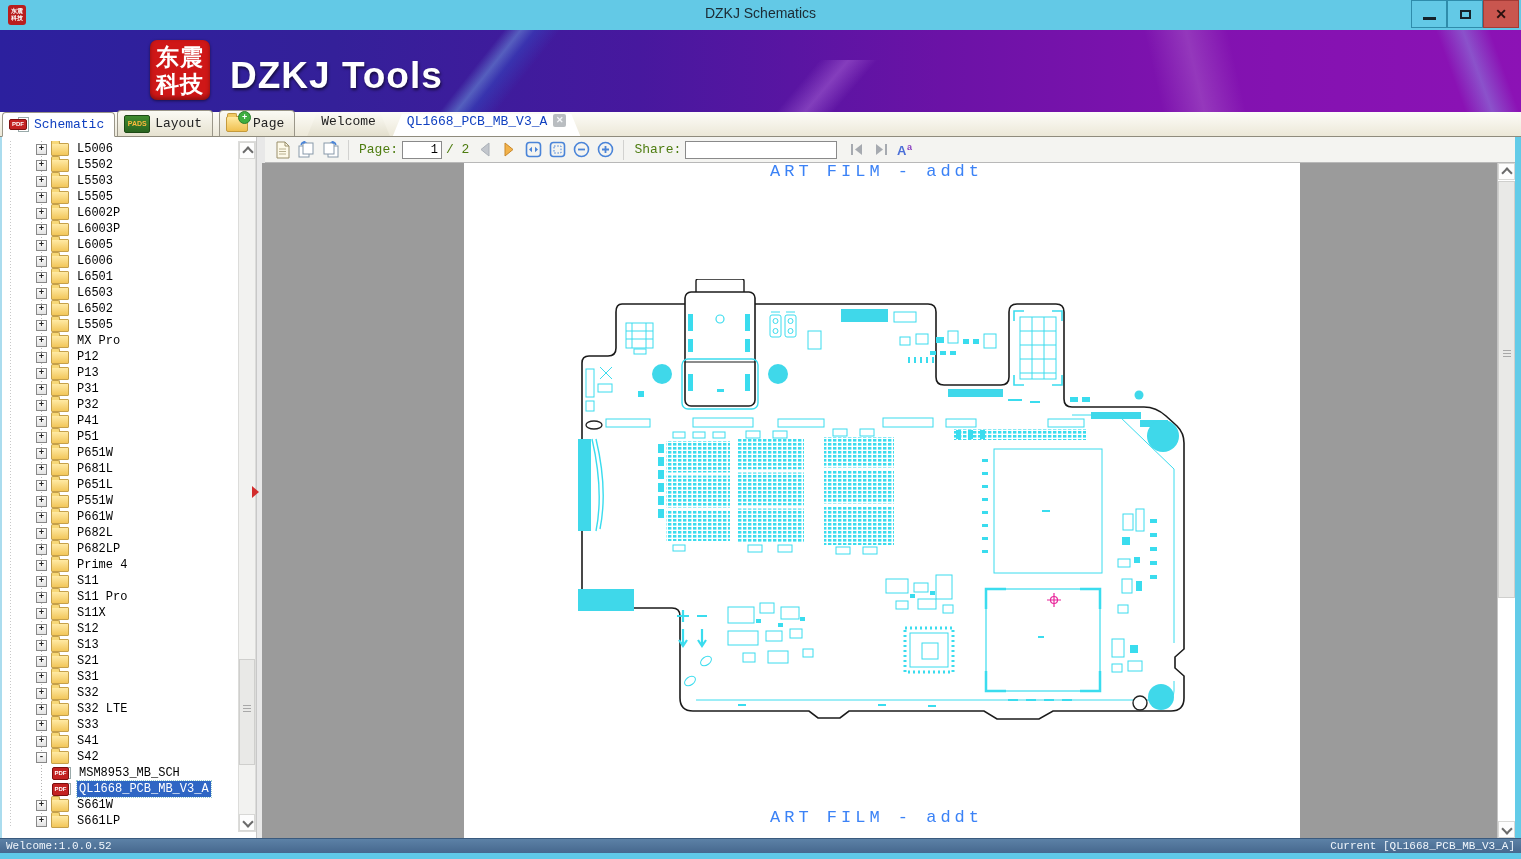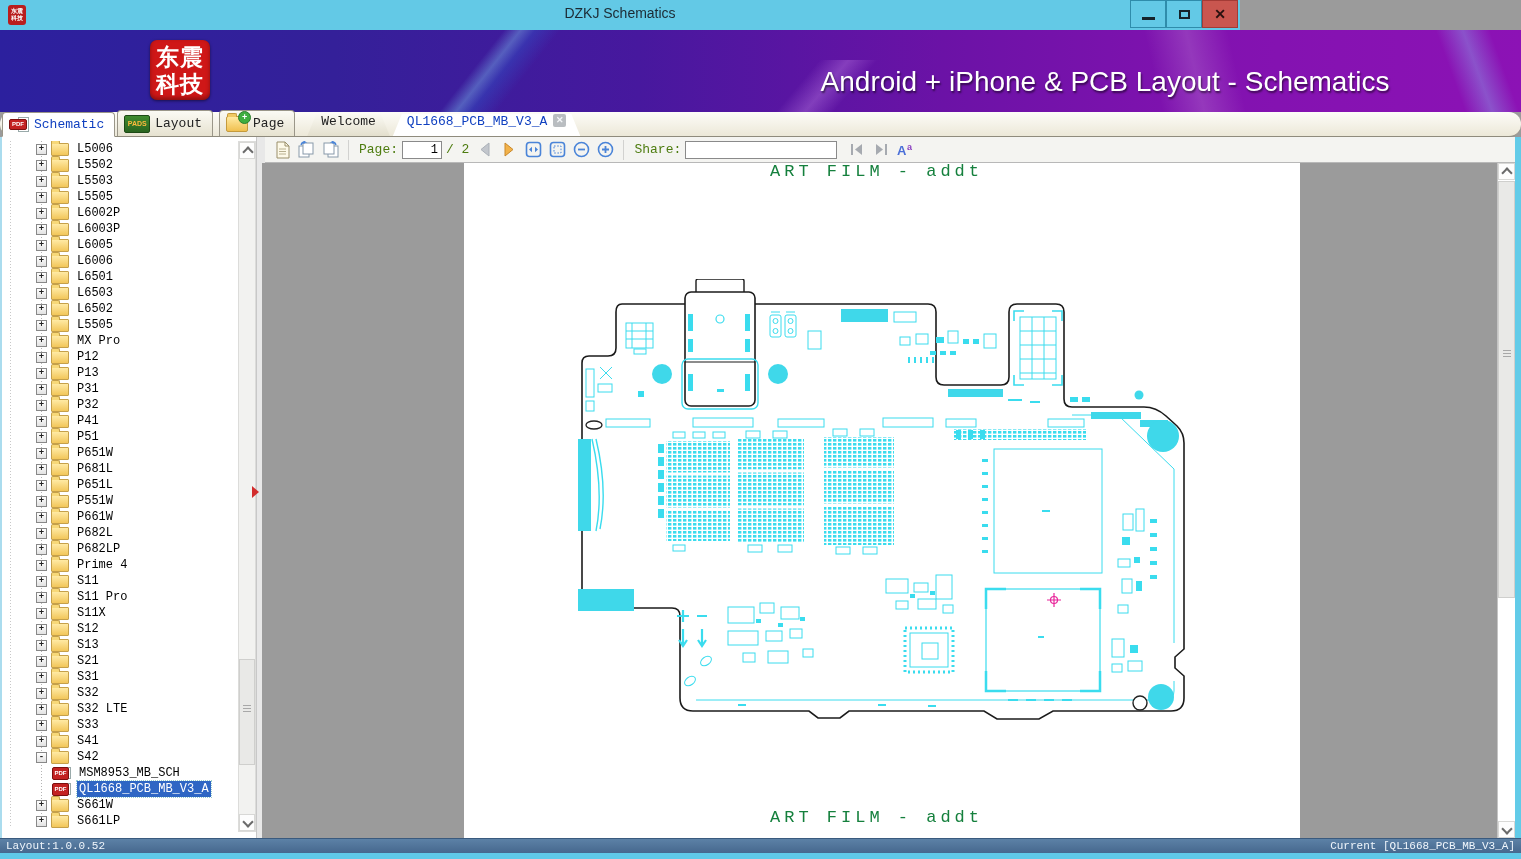--- a/index.html
+++ b/index.html
@@ -7,7 +7,7 @@
        font-family:"Liberation Sans",sans-serif;background:#9b9b9b;-webkit-font-smoothing:antialiased;}
 
   
-  .titlebar{position:absolute;left:0;top:0;width:1240px;height:30px;background:#63c9e6;border-bottom:1px solid #4db2d2;}
+  .titlebar{position:absolute;left:0;top:0;width:1521px;height:30px;background:#63c9e6;border-bottom:1px solid #4db2d2;}
   .app-icon{position:absolute;left:8px;top:5px;width:18px;height:20px;background:#b91d1d;border-radius:3px;
             color:#fff;font:bold 6px/7px "Liberation Sans",sans-serif;text-align:center;padding-top:3px;box-sizing:border-box;}
   .win-title{position:absolute;left:0;right:0;top:5px;text-align:center;font-size:14px;color:#1c2a33;}

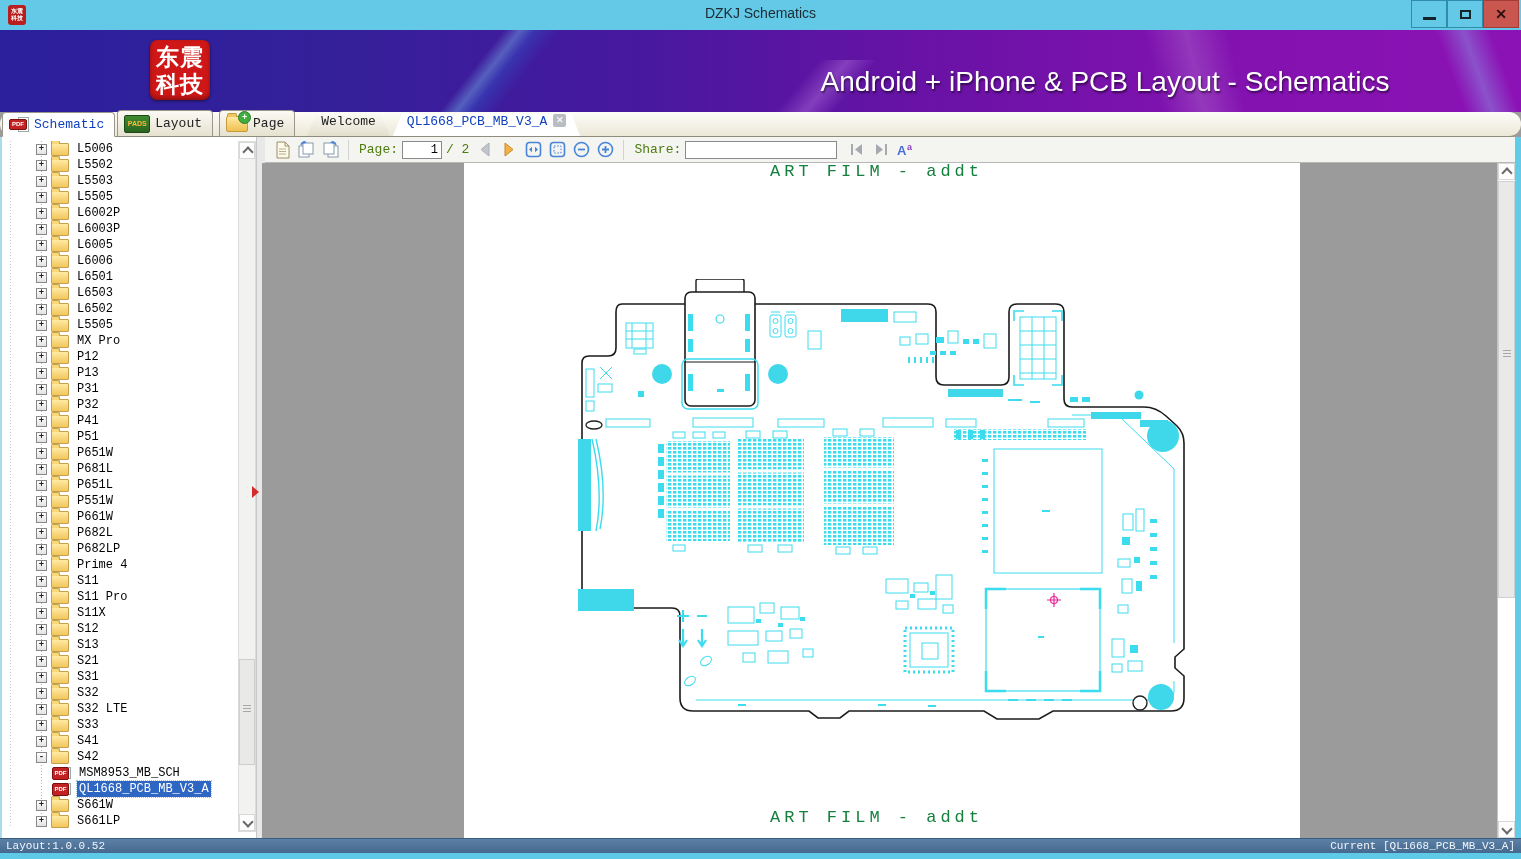--- a/index.html
+++ b/index.html
@@ -163,6 +163,7 @@
     <div>东震</div>
     <div>科技</div>
   </div>
+  <div class="brand">DZKJ Tools</div>
   <div class="tagline">Android + iPhone &amp; PCB Layout - Schematics</div>
 </div>
 

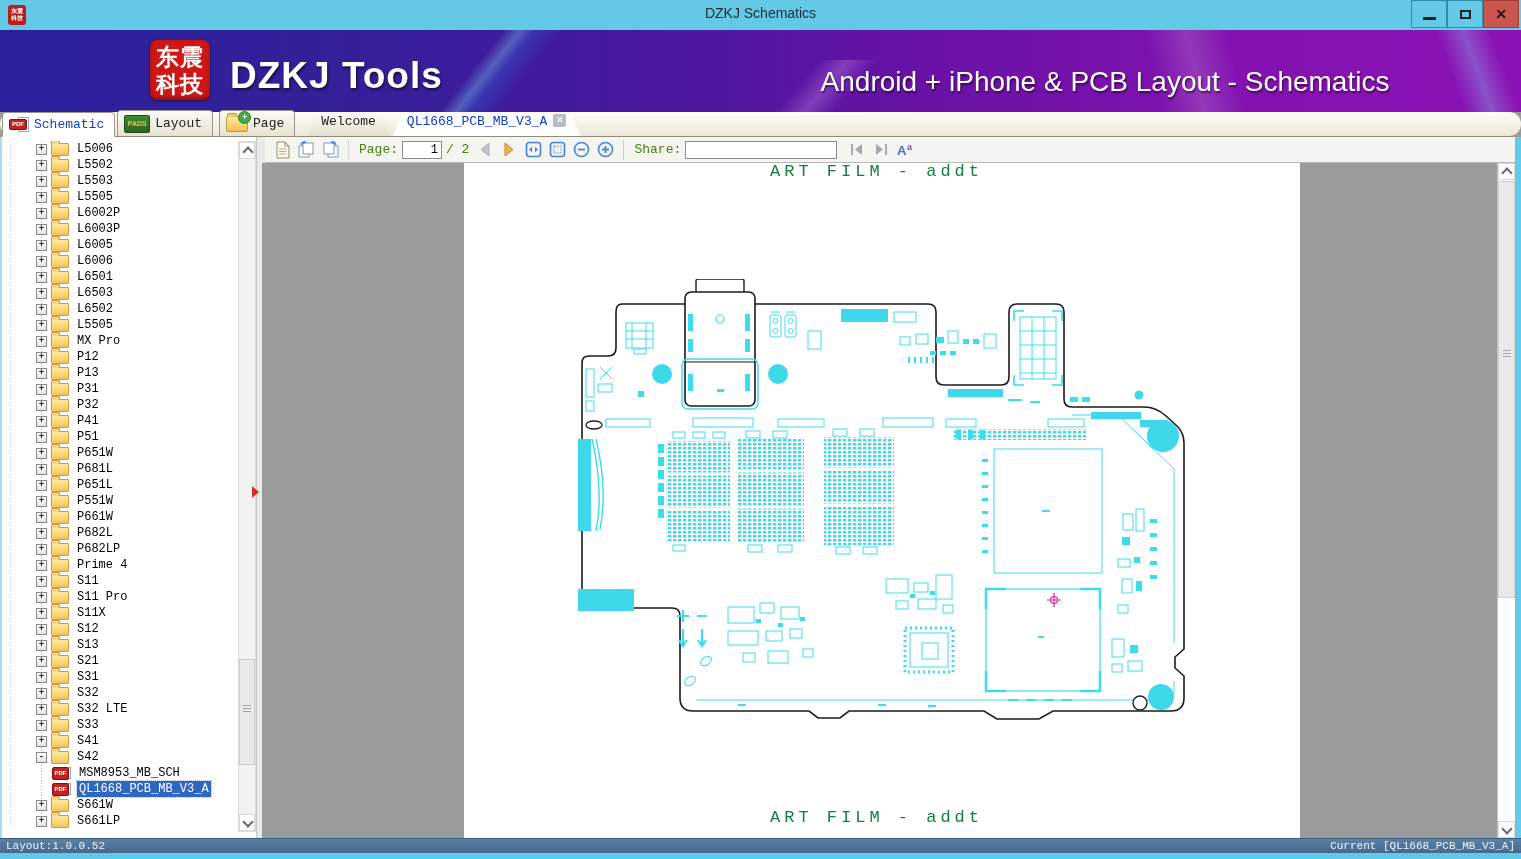--- a/index.html
+++ b/index.html
@@ -164,7 +164,6 @@
     <div>科技</div>
   </div>
   <div class="brand">DZKJ Tools</div>
-  <div class="tagline">Android + iPhone &amp; PCB Layout - Schematics</div>
 </div>
 
 <div class="tabbar">

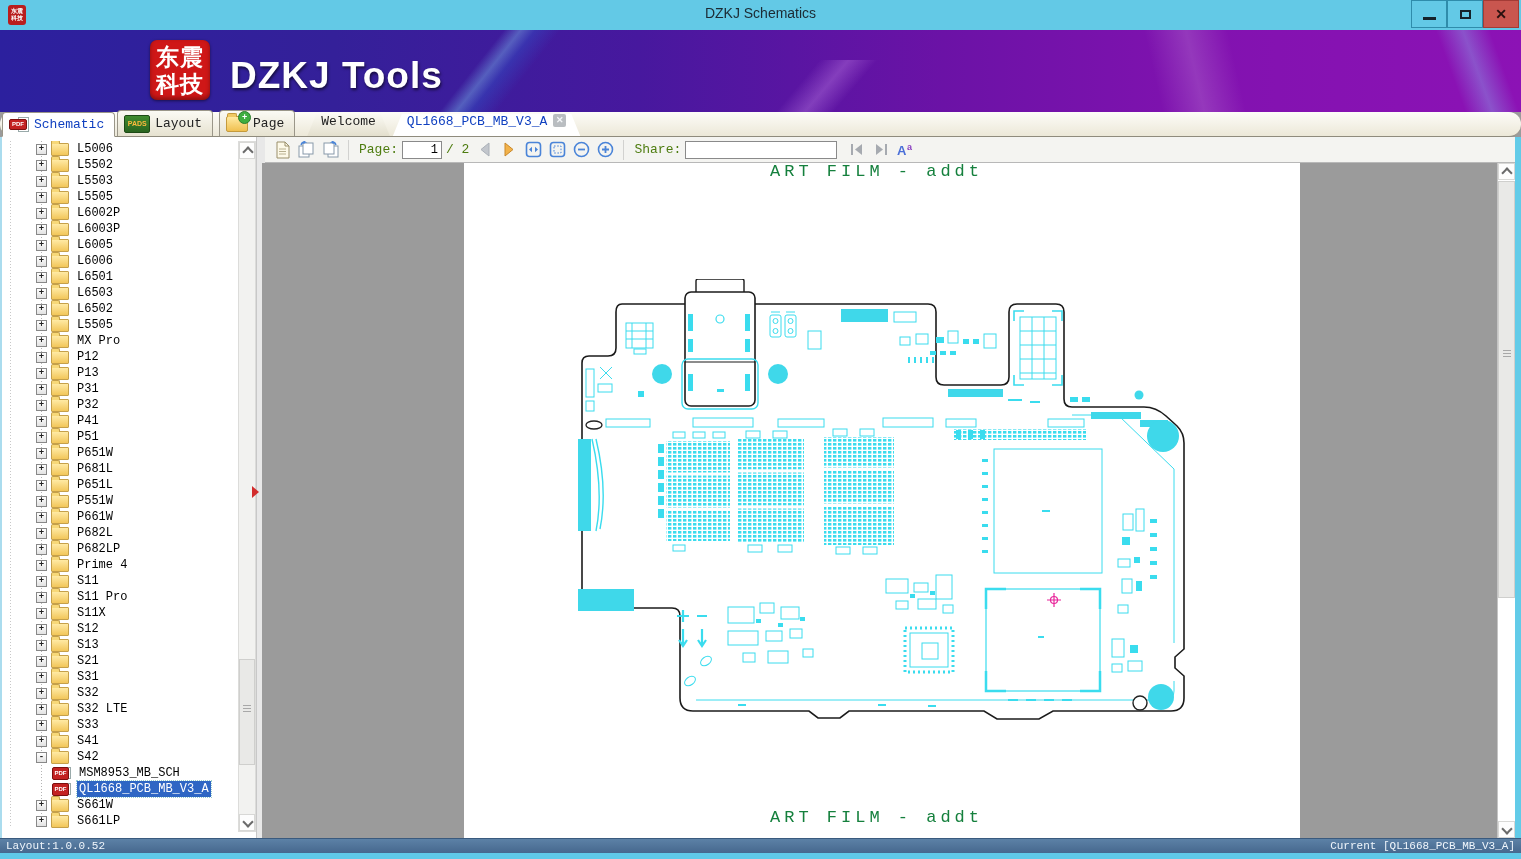--- a/index.html
+++ b/index.html
@@ -39,7 +39,7 @@
 
   
   .tabbar{position:absolute;left:0;top:112px;width:1521px;height:25px;
-          background:linear-gradient(#fdfcf8,#ece8d8);border-bottom:1px solid #8f8b7d;display:flex;align-items:flex-end;box-sizing:border-box;border-radius:12px;}
+          background:linear-gradient(#fdfcf8,#ece8d8);border-bottom:1px solid #8f8b7d;display:flex;align-items:flex-end;box-sizing:border-box;}
   .mtab{height:26px;display:flex;align-items:center;gap:5px;padding:0 10px 0 6px;box-sizing:border-box;
         border:1px solid #9a9689;border-bottom:none;border-radius:4px 4px 0 0;margin-left:2px;
         background:linear-gradient(#fbfaf4,#e6e2d0);font:13px "Liberation Mono","DejaVu Sans Mono",monospace;color:#222;cursor:default;}

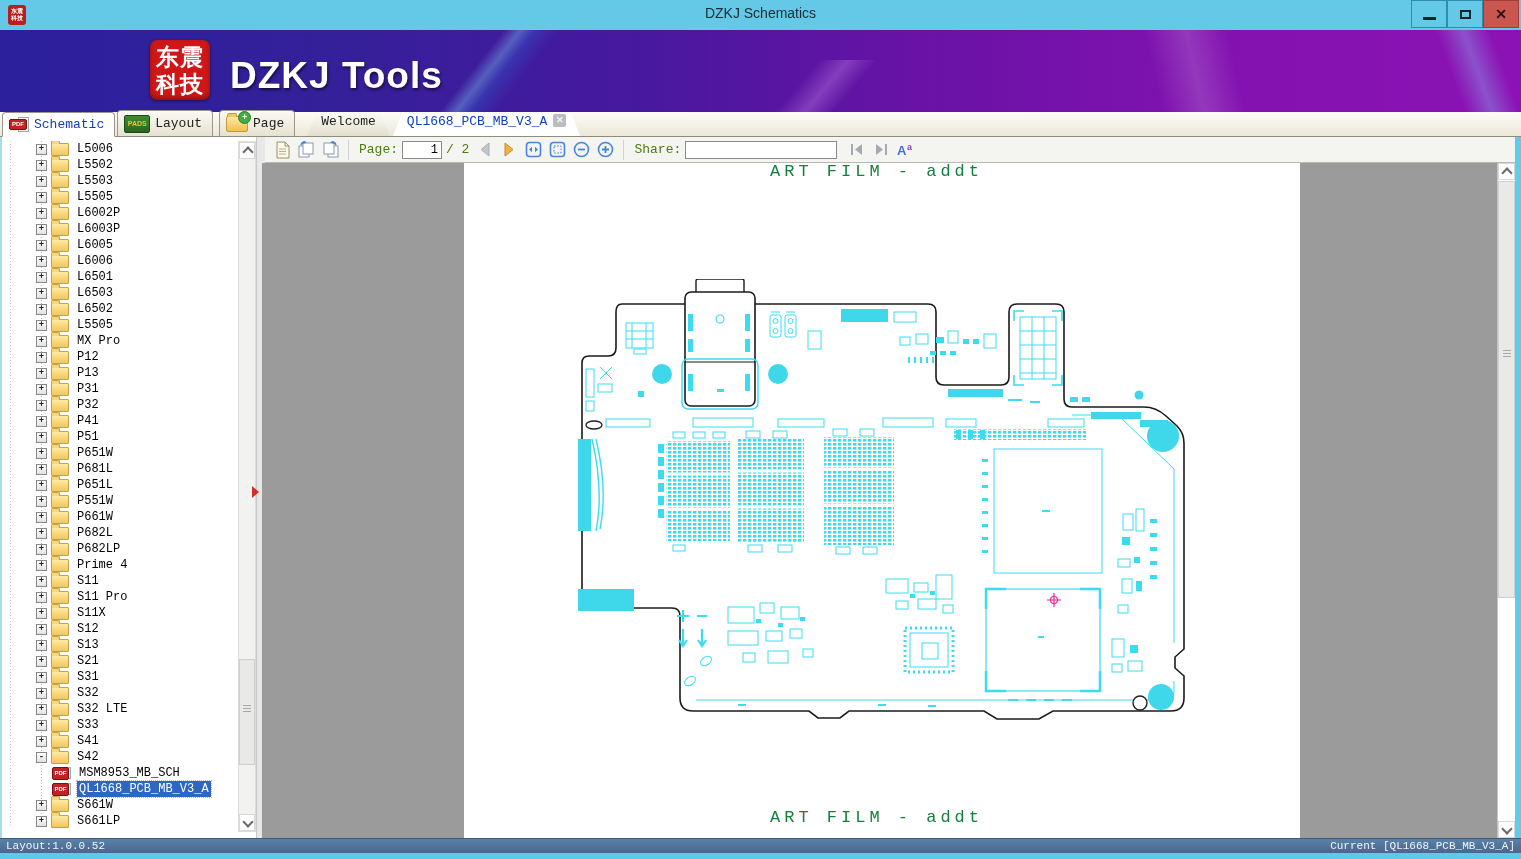--- a/index.html
+++ b/index.html
@@ -112,7 +112,7 @@
   .pdfview{position:absolute;left:262px;top:163px;width:1235px;height:675px;background:#9b9b9b;overflow:hidden;}
   .page{position:absolute;left:202px;top:0;width:836px;height:675px;background:#fff;}
   .artfilm{position:absolute;left:0;right:11px;text-align:center;font:17px "Liberation Mono","DejaVu Sans Mono",monospace;
-           letter-spacing:4px;color:#15803d;}
+           letter-spacing:4px;color:#3b82f6;}
   .art-header{top:-1px;}
   .art-footer{bottom:11px;}
   .pcb{position:absolute;left:114px;top:116px;}

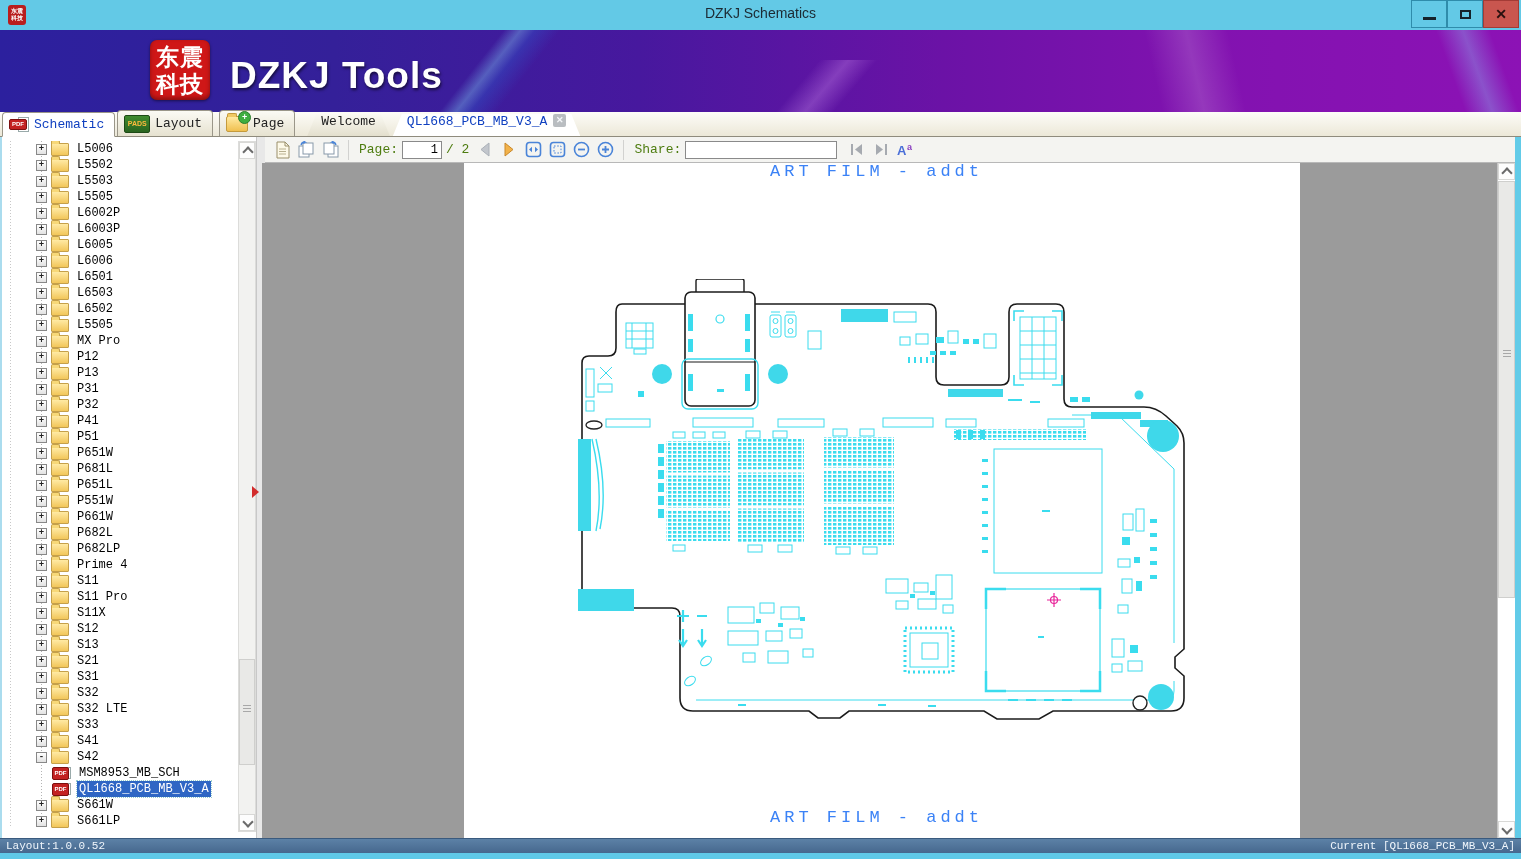--- a/index.html
+++ b/index.html
@@ -756,7 +756,7 @@
 <div class="win-right"></div>
 
 <div class="statusbar">
-  <span>Layout:1.0.0.52</span>
+  <span>Welcome:1.0.0.52</span>
   <span>Current [QL1668_PCB_MB_V3_A]</span>
 </div>
 <div class="bottom-strip"></div>

